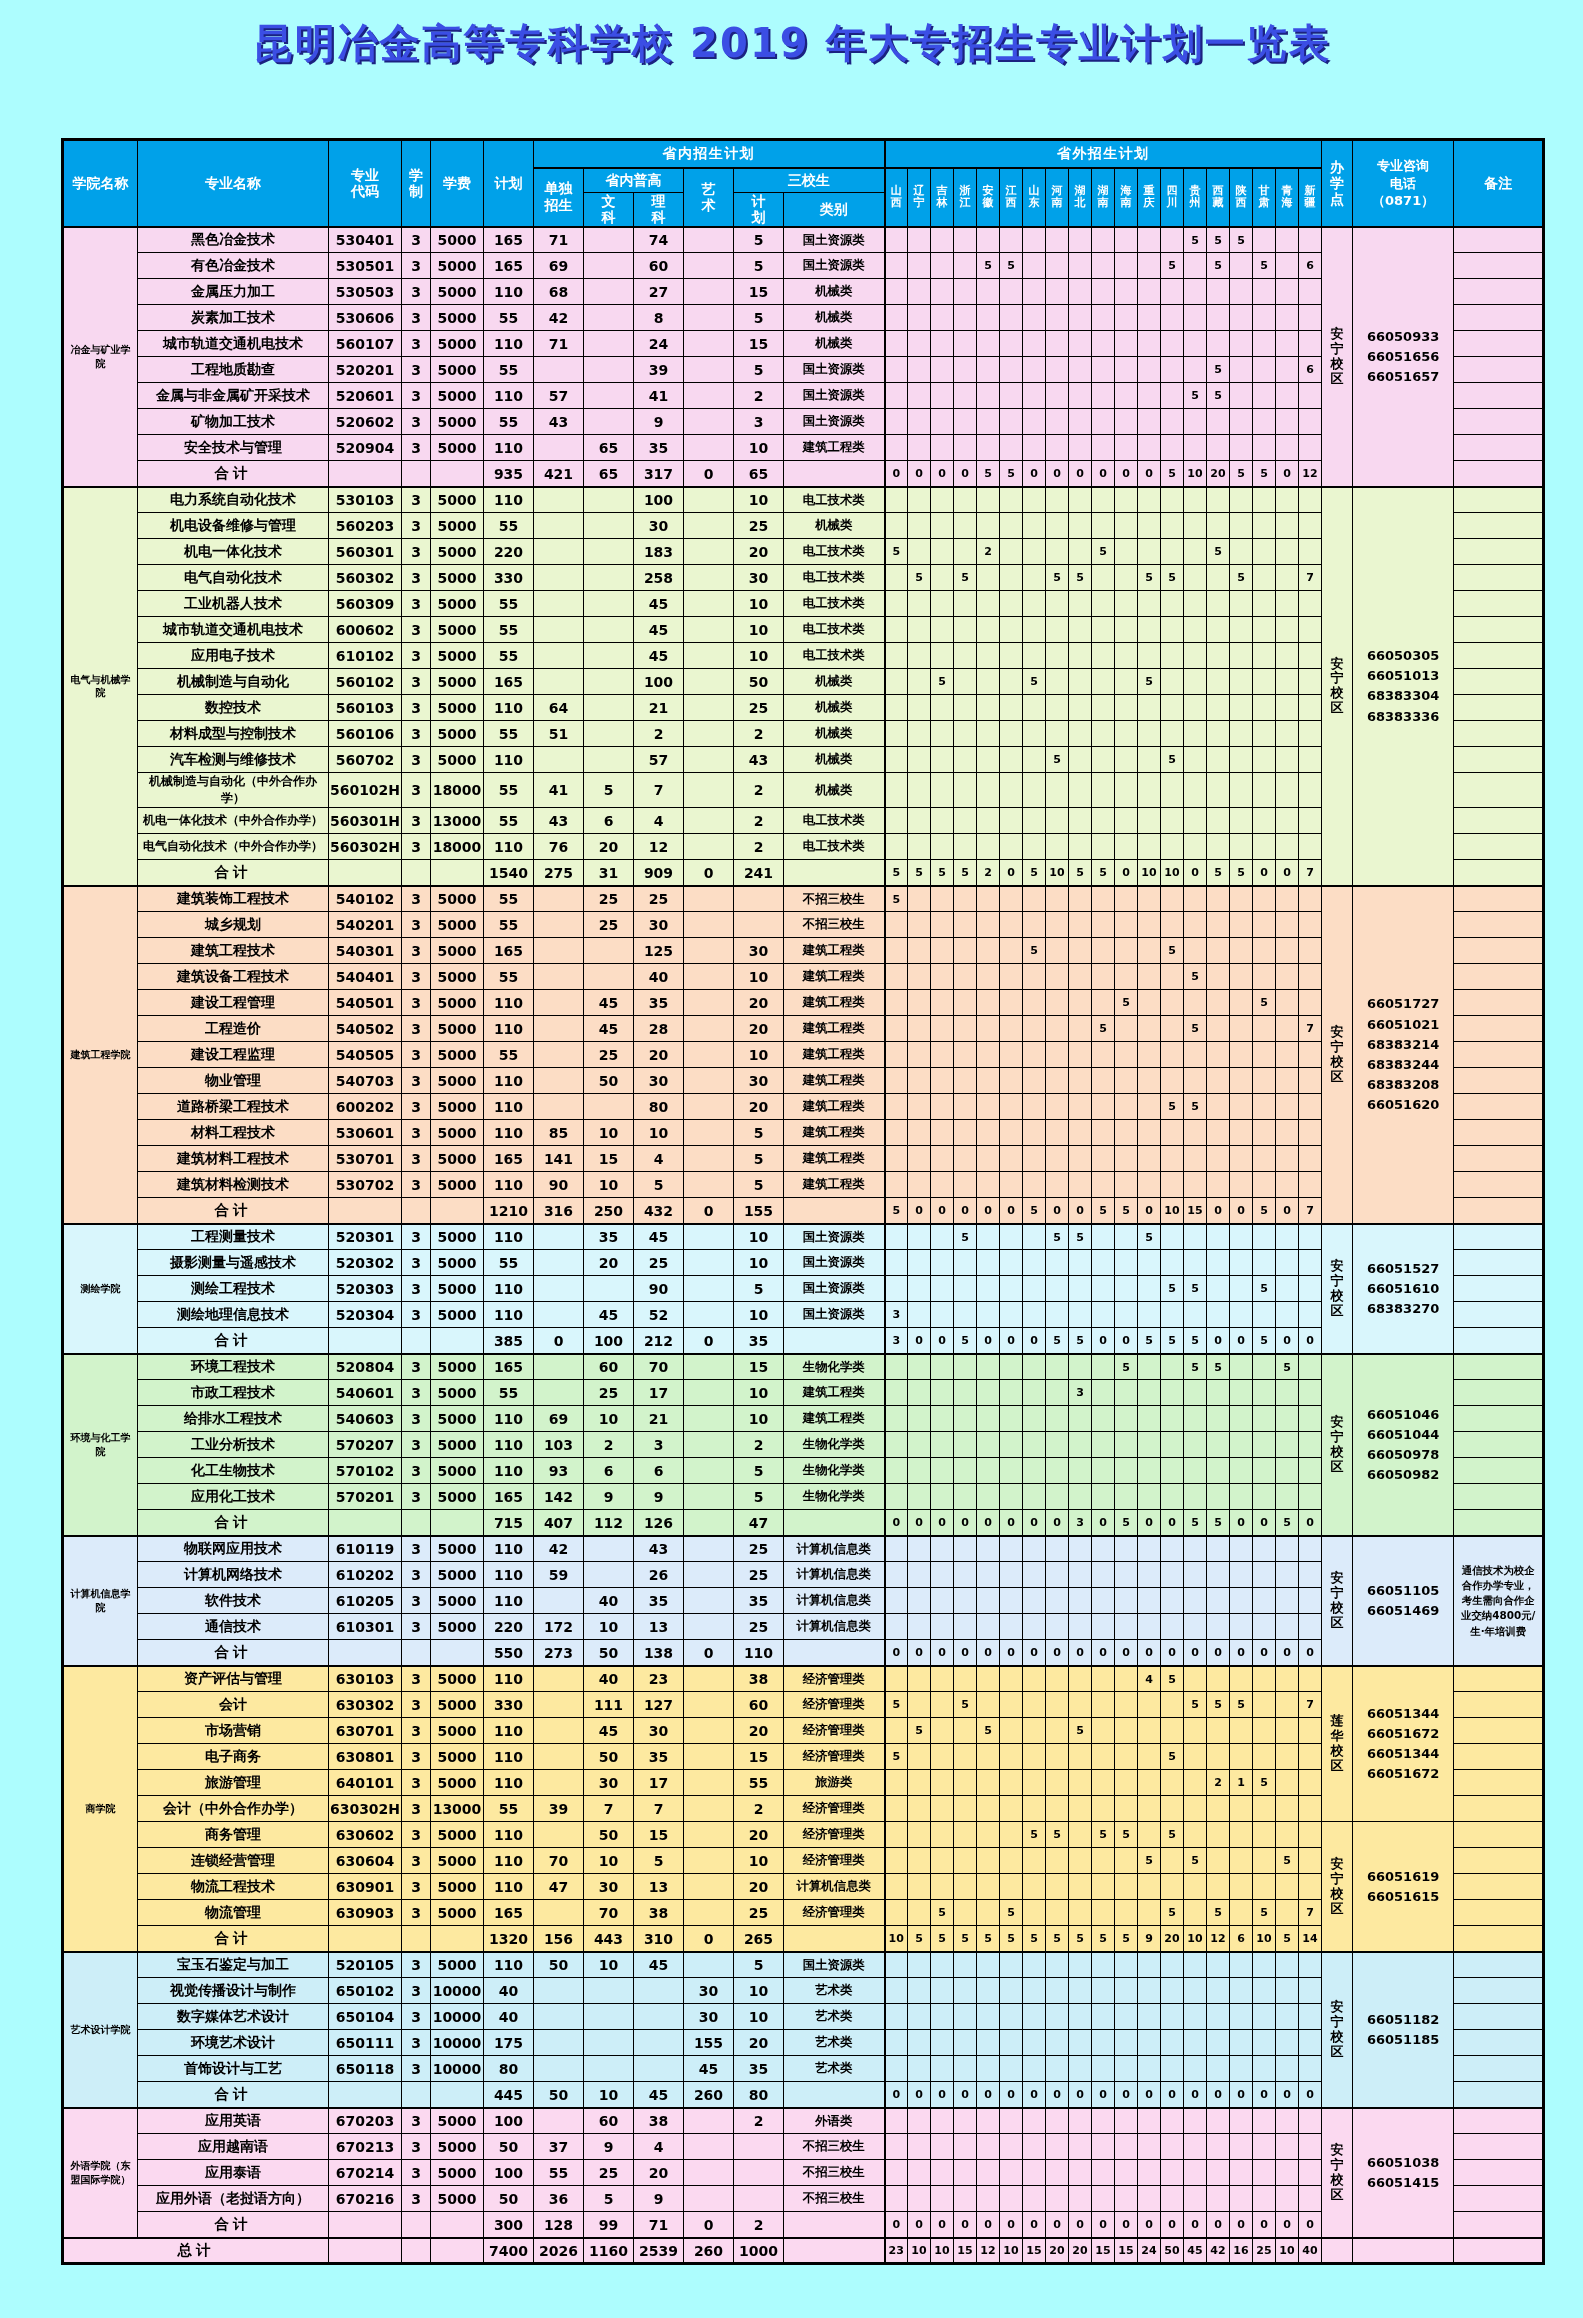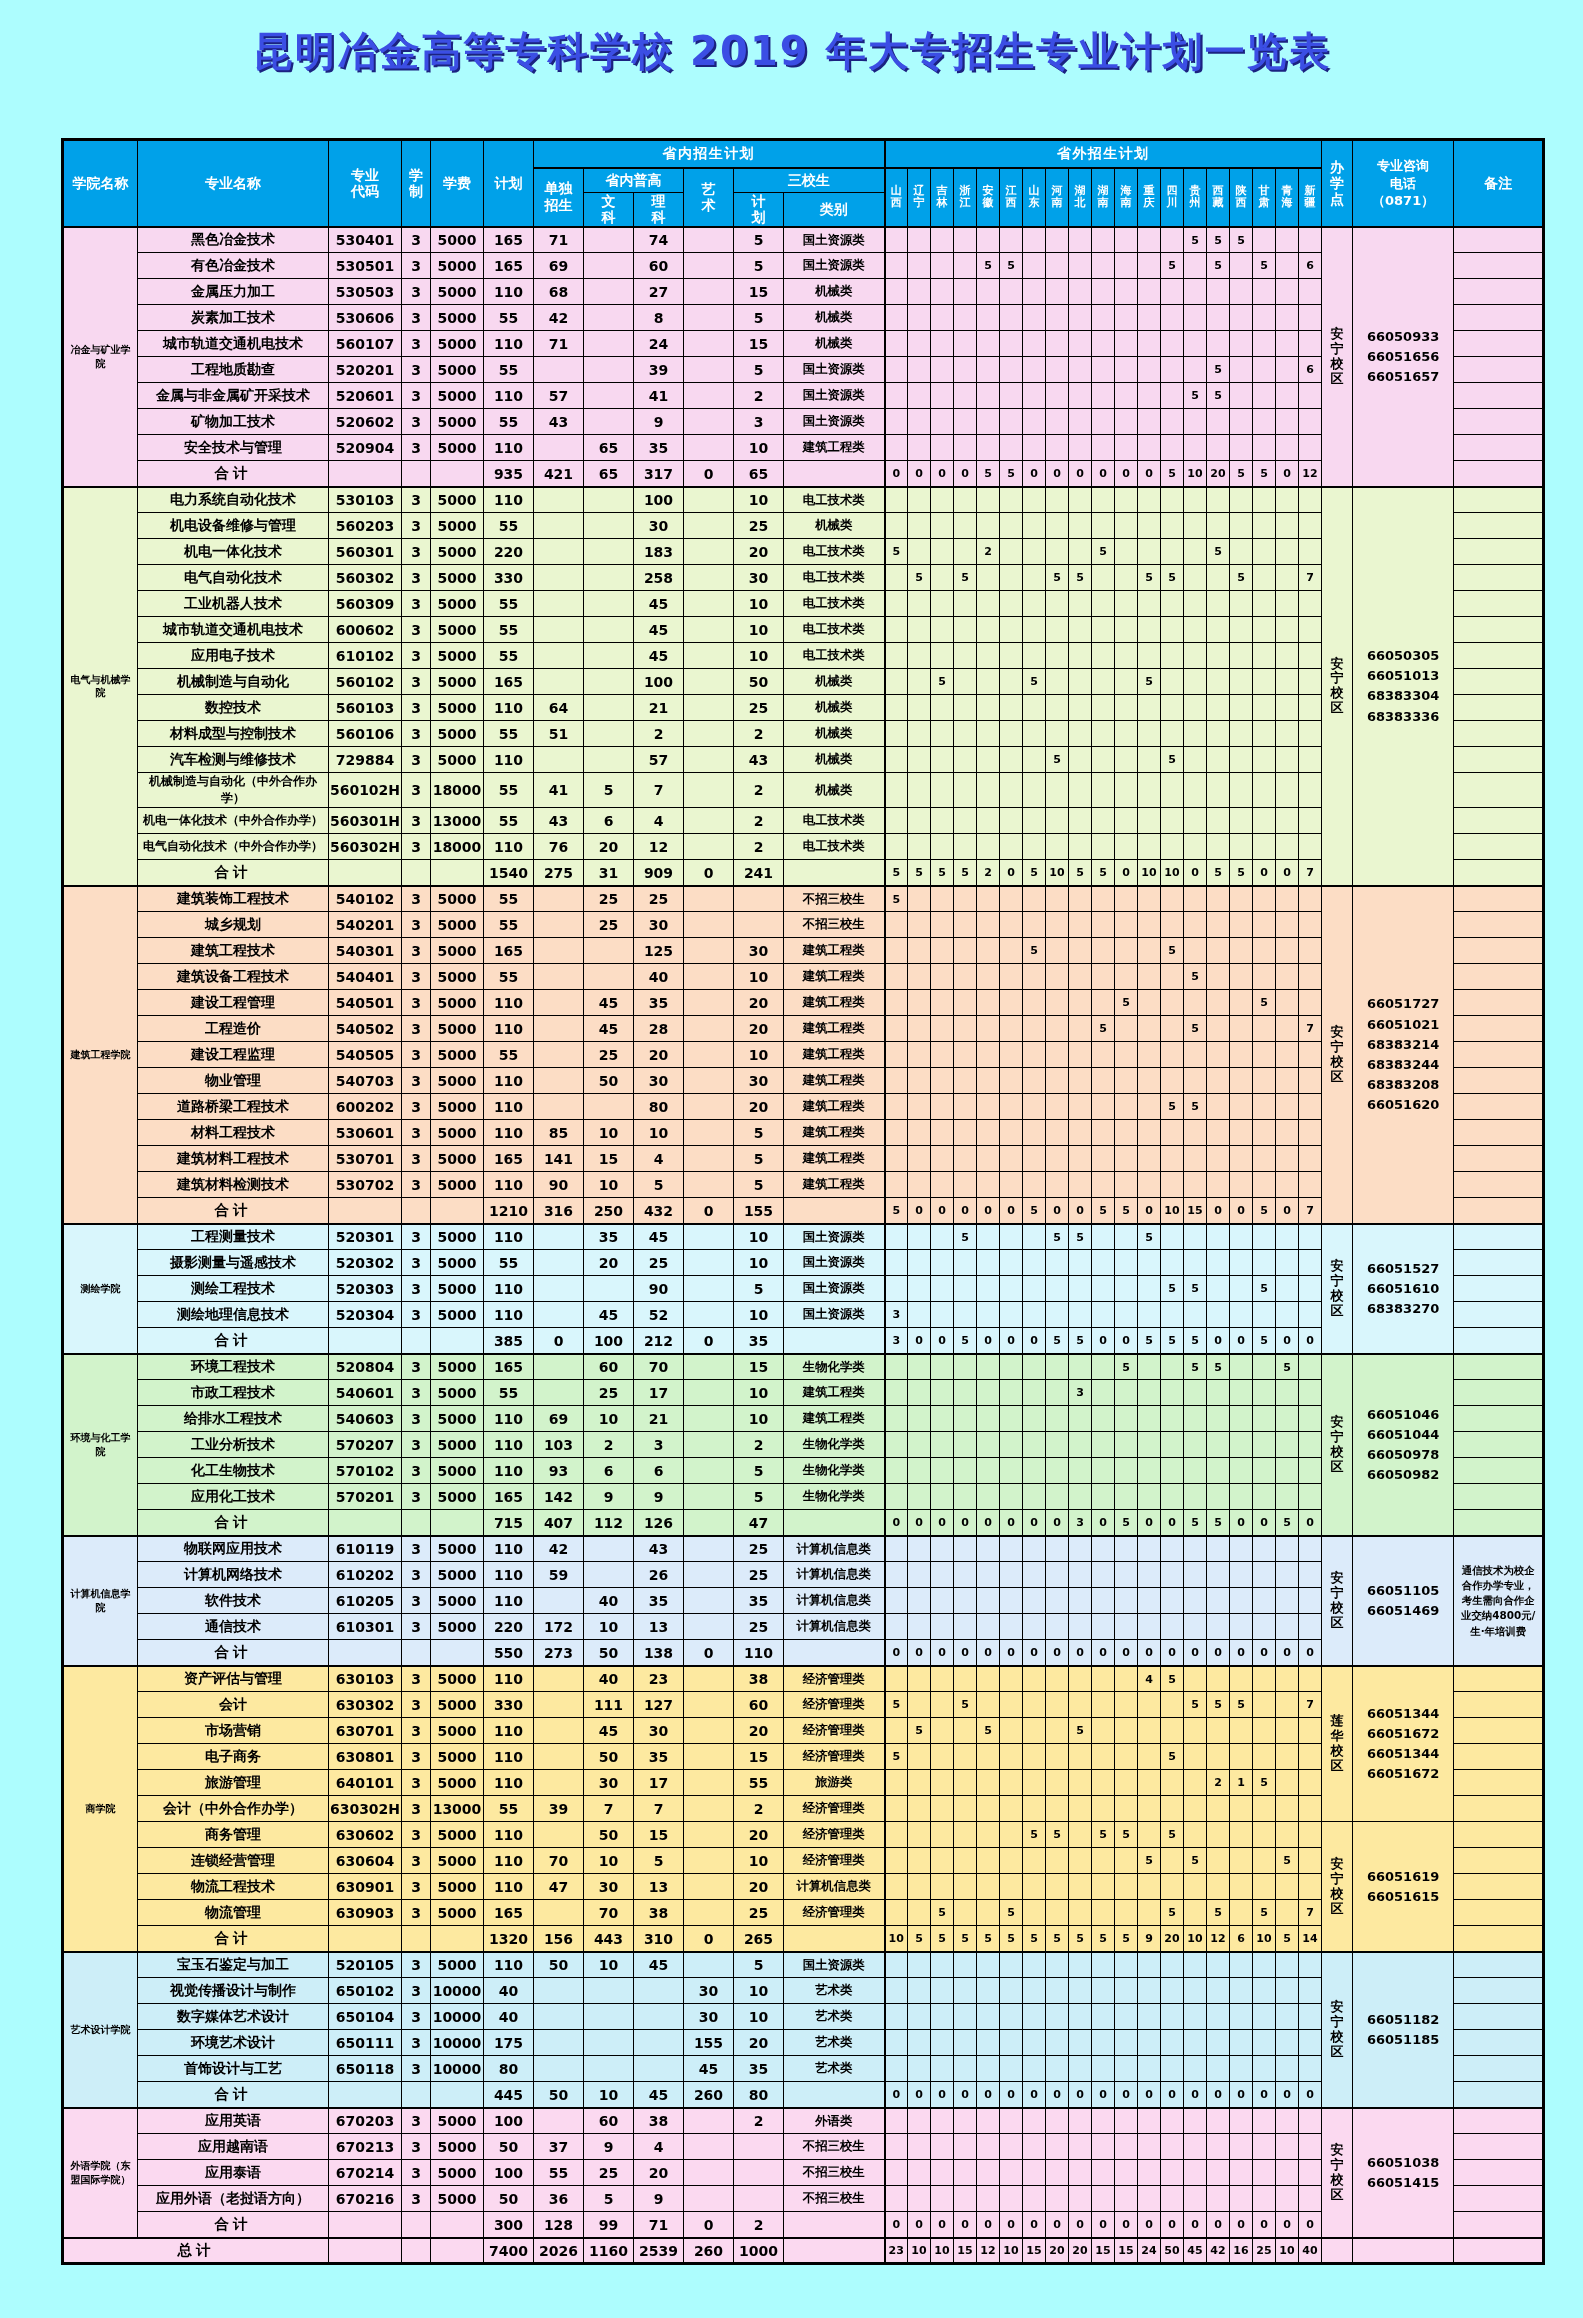--- a/index.html
+++ b/index.html
@@ -4,7 +4,7 @@
 <style>
   html,body{margin:0;padding:0;width:1584px;height:2319px;background:#adfdfe;overflow:hidden}
   body{font-family:"DejaVu Sans","Liberation Sans",sans-serif;font-weight:bold;color:#000;position:relative}
-  .title{position:absolute;left:0;top:24px;width:1584px;text-align:center;font-size:40px;
+  .title{position:absolute;left:0;top:16px;width:1584px;text-align:center;font-size:40px;
          letter-spacing:2.1px;color:#3b4ee4;text-shadow:2.1px 2.1px 0 #1b2280;margin:0;white-space:nowrap}
   table{position:absolute;left:61px;top:138px;border-collapse:collapse;table-layout:fixed;border:3.5px solid #000}
   th,td{border:1.4px solid #000;padding:0;text-align:center;vertical-align:middle;overflow:hidden;font-weight:bold}

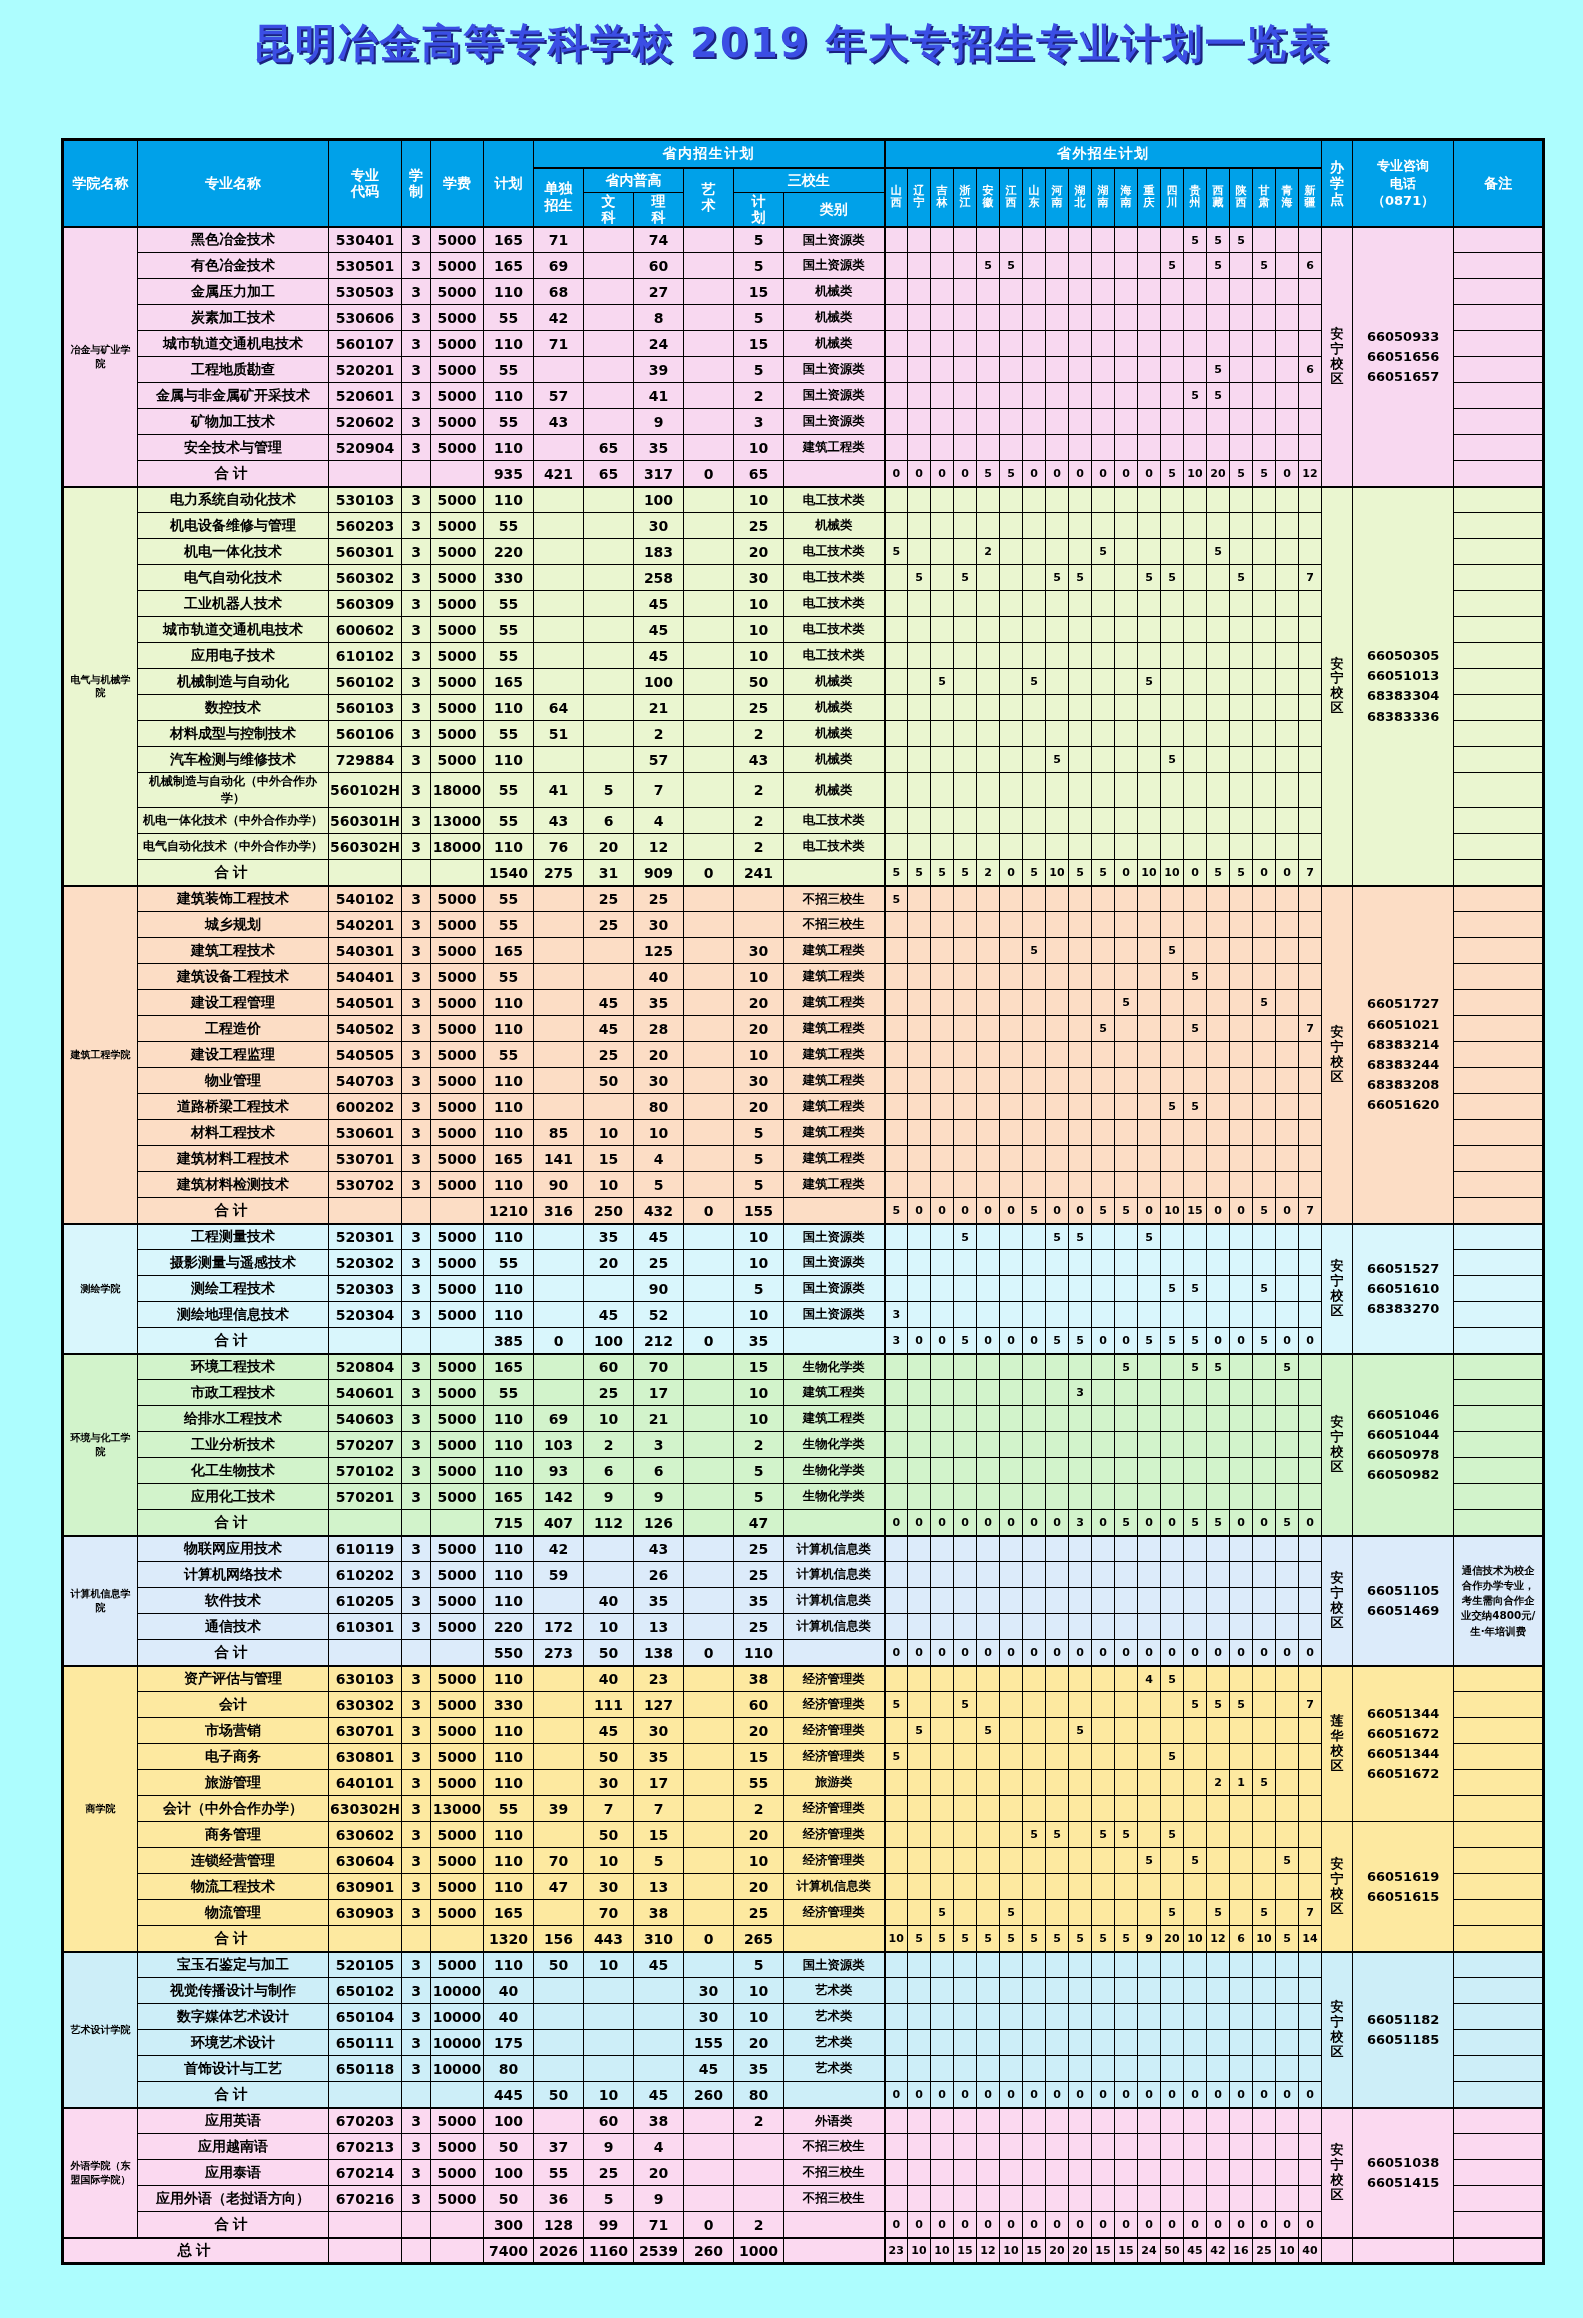--- a/index.html
+++ b/index.html
@@ -799,7 +799,7 @@
       </tr>
       <tr class="r">
         <td class="mj">汽车检测与维修技术</td>
-        <td class="num">729884</td>
+        <td class="num">560702</td>
         <td class="num">3</td>
         <td class="num">5000</td>
         <td class="num">110</td>

